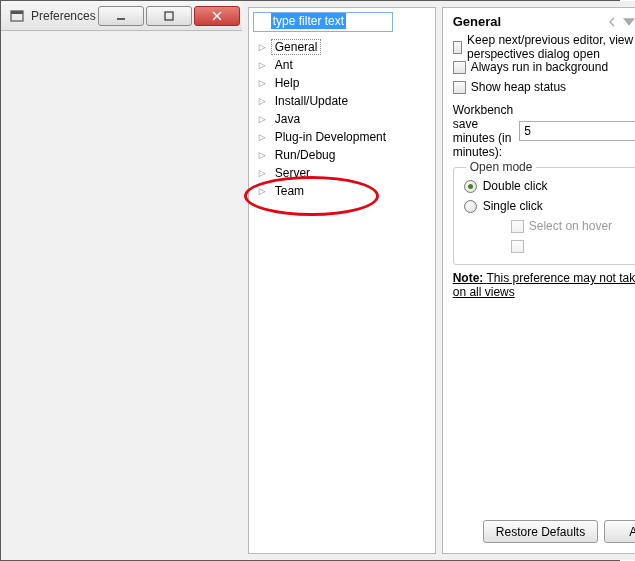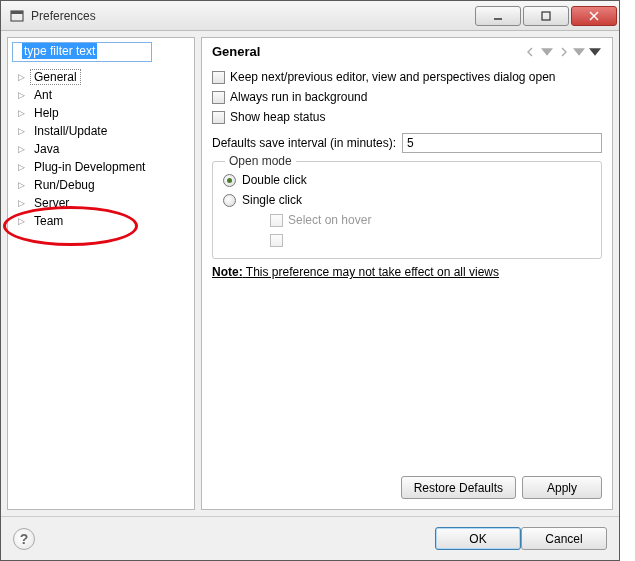--- a/index.html
+++ b/index.html
@@ -14,7 +14,7 @@
     width: 620px;
     height: 561px;
     display: flex;
-    flex-direction: column;
+    flex-direction: row;
     border: 1px solid #5a5a5a;
     background: #f0f0f0;
   }

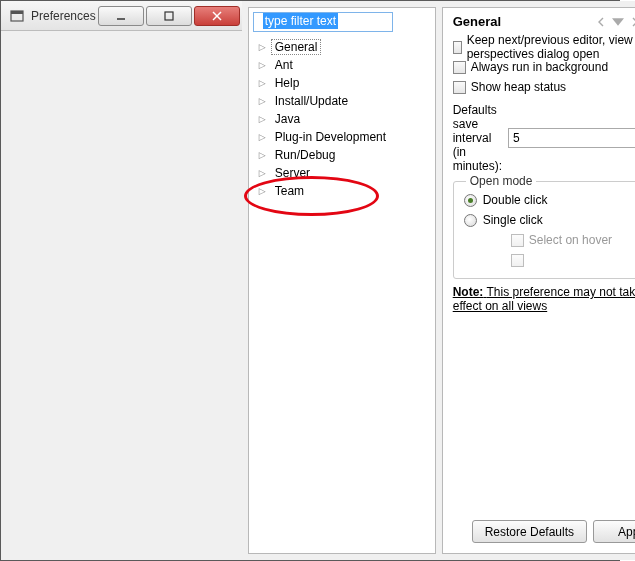--- a/index.html
+++ b/index.html
@@ -72,7 +72,7 @@
     height: 20px;
     border: 1px solid #7eb4ea;
     background: #fff;
-    padding: 1px 9px;
+    padding: 1px 17px;
     font-size: 12px;
     width: 140px;
   }

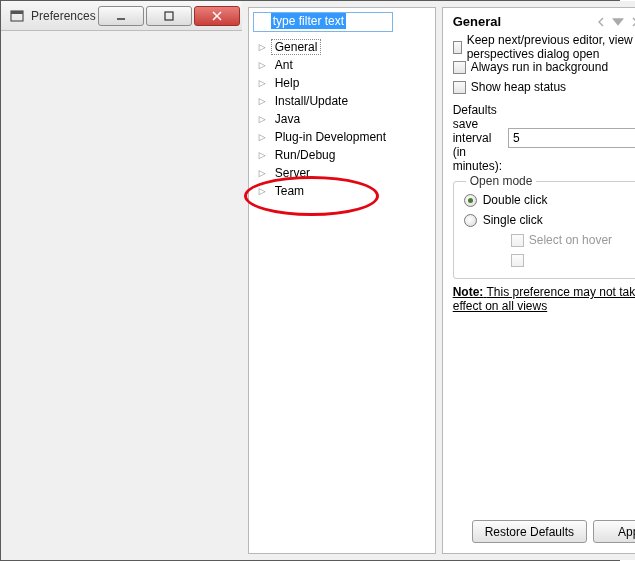--- a/index.html
+++ b/index.html
@@ -384,7 +384,7 @@
           <span>Show heap status</span>
         </div>
         <div class="field-row">
-          <span>Defaults save interval (in minutes):</span>
+          <span>Workbench save minutes (in minutes):</span>
           <input type="text" value="5" style="">
         </div>
 

